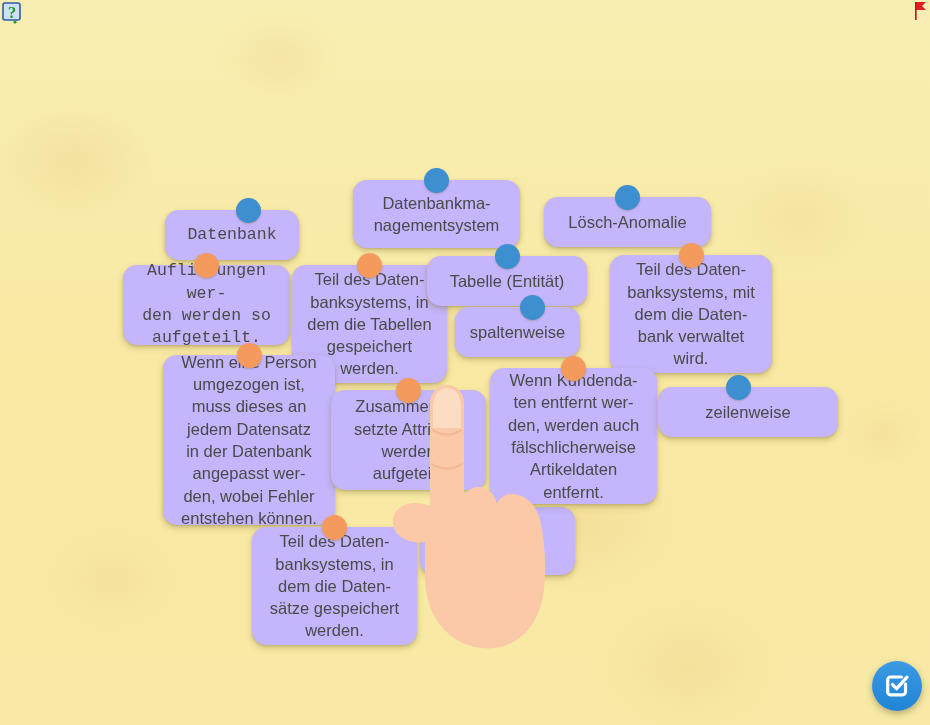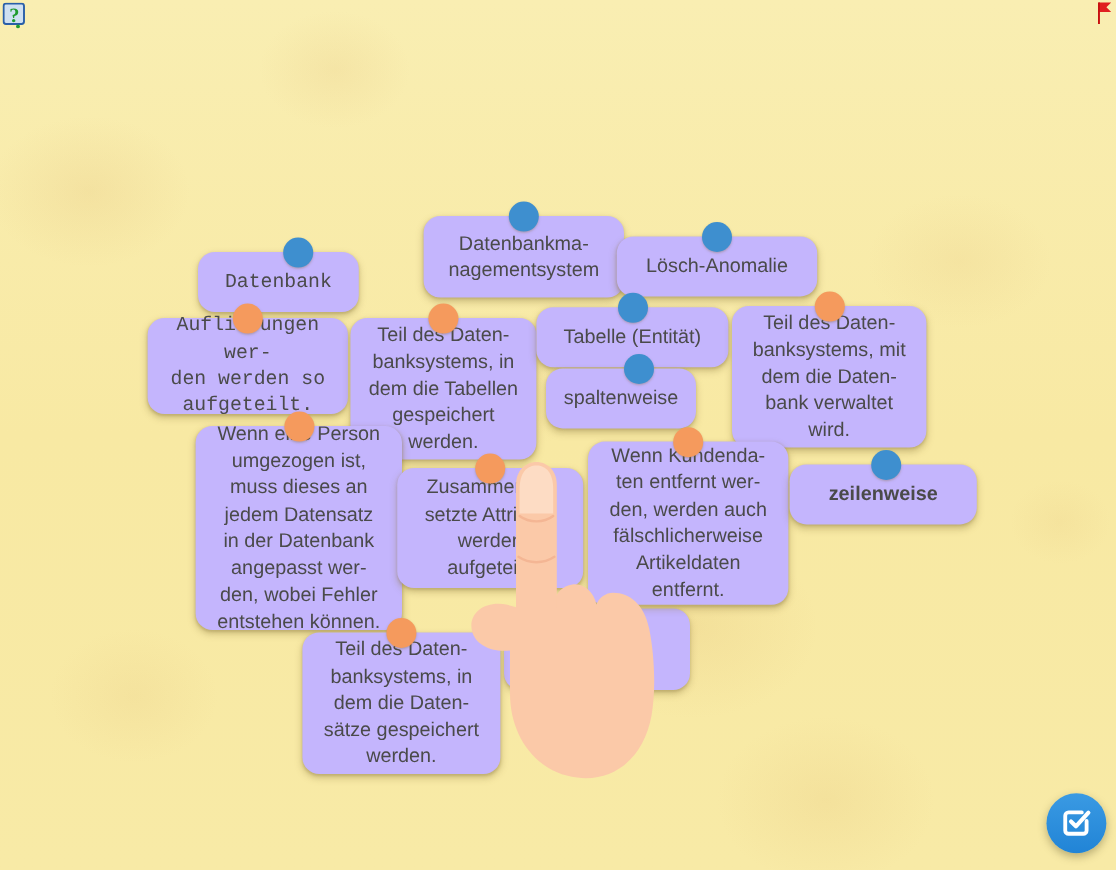--- a/index.html
+++ b/index.html
@@ -99,7 +99,7 @@
       <div class="txt">Datenbankma-<br>nagementsystem</div>
       <span class="dot blue" style="left: 71px;"></span>
     </div>
-    <div class="card" style="left: 514px; top: 197px; width: 167px; height: 50px; z-index: 12;">
+    <div class="card" style="left: 544px; top: 197px; width: 167px; height: 50px; z-index: 12;">
       <div class="txt">Lösch-Anomalie</div>
       <span class="dot blue" style="left: 71px;"></span>
     </div>

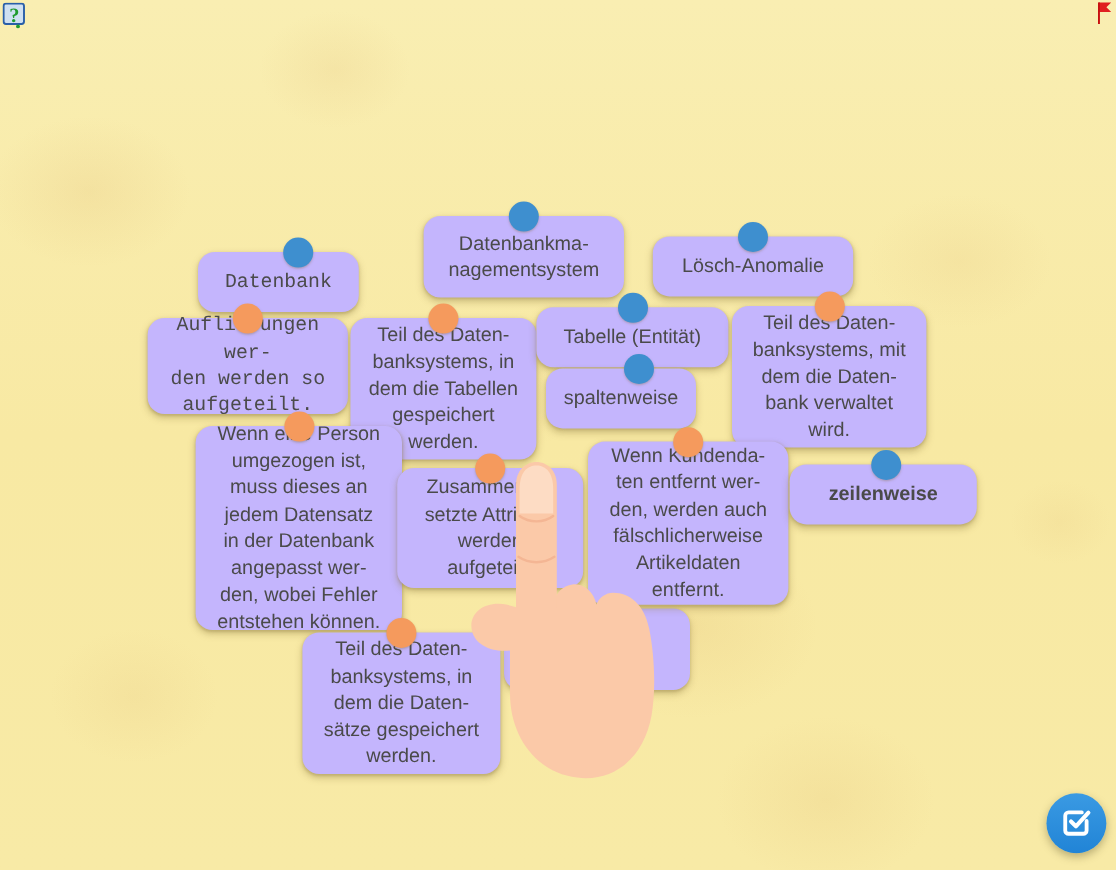--- a/index.html
+++ b/index.html
@@ -111,7 +111,7 @@
       <div class="txt">Teil des Daten-<br>banksystems, in<br>dem die Tabellen<br>gespeichert<br>werden.</div>
       <span class="dot orange" style="left: 65px;"></span>
     </div>
-    <div class="card" style="left: 447px; top: 256px; width: 160px; height: 50px; z-index: 15;">
+    <div class="card" style="left: 427px; top: 256px; width: 160px; height: 50px; z-index: 15;">
       <div class="txt">Tabelle (Entität)</div>
       <span class="dot blue" style="left: 67.5px;"></span>
     </div>

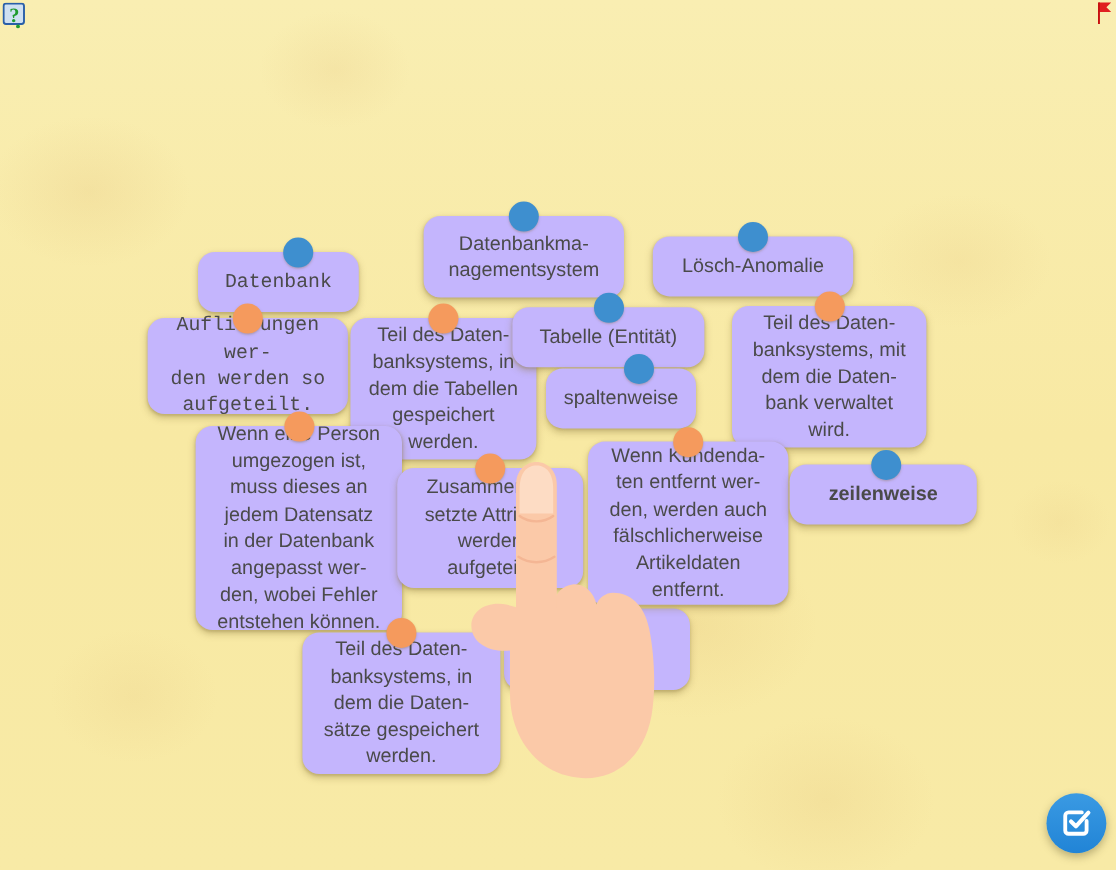--- a/index.html
+++ b/index.html
@@ -135,7 +135,7 @@
       <div class="txt">Wenn Kundenda-<br>ten entfernt wer-<br>den, werden auch<br>fälschlicherweise<br>Artikeldaten<br>entfernt.</div>
       <span class="dot orange" style="left: 71px;"></span>
     </div>
-    <div class="card" style="left: 658px; top: 387px; width: 156px; height: 50px; z-index: 21; font-weight: bold;">
+    <div class="card" style="left: 658px; top: 387px; width: 180px; height: 50px; z-index: 21;">
       <div class="txt">zeilenweise</div>
       <span class="dot blue" style="left: 67.5px;"></span>
     </div>

